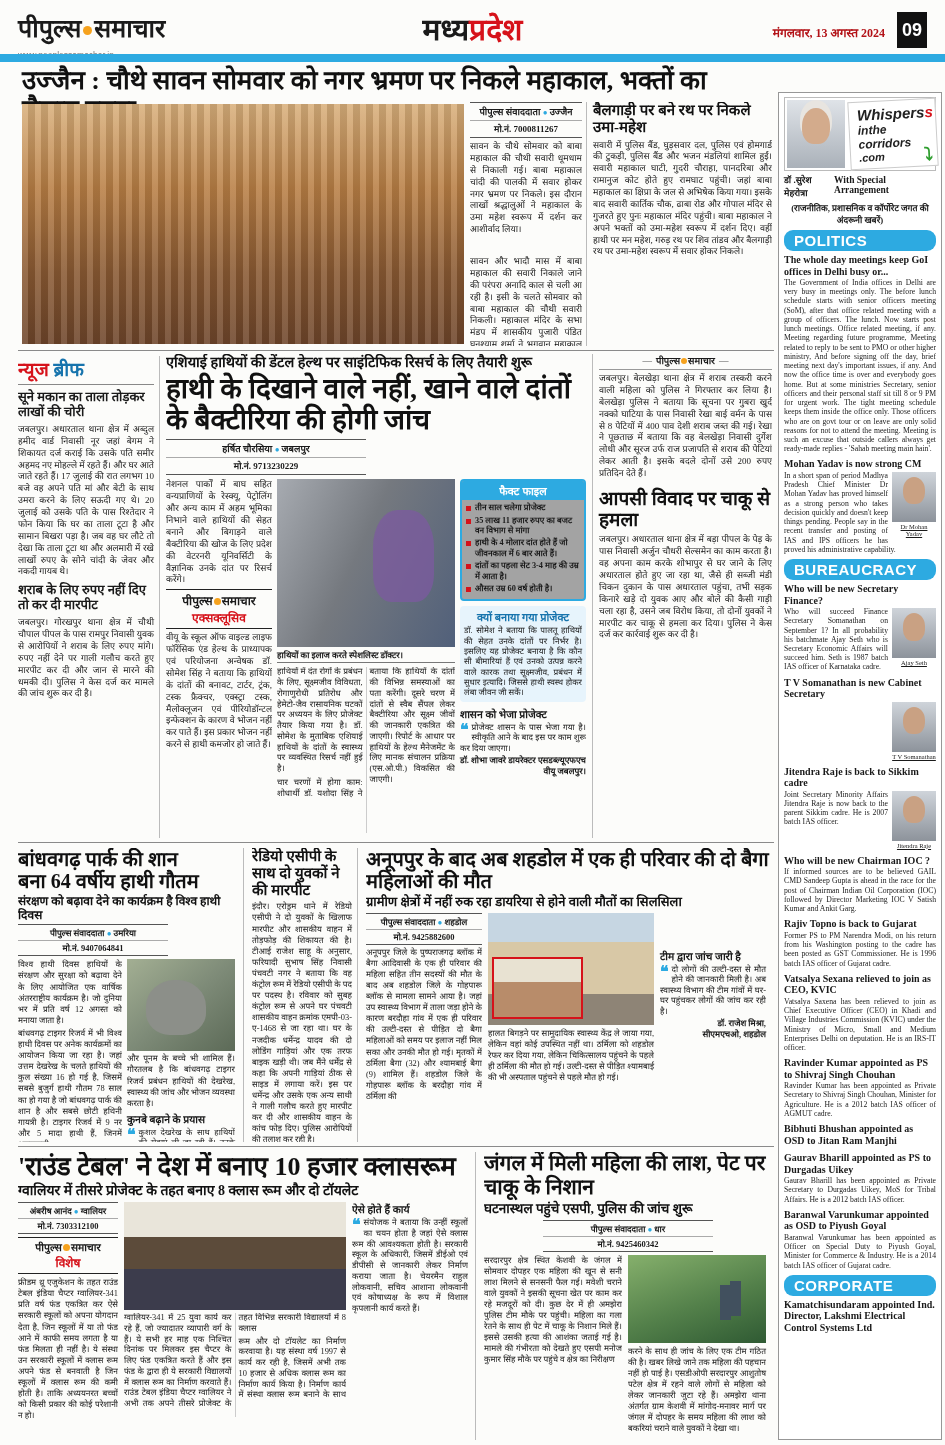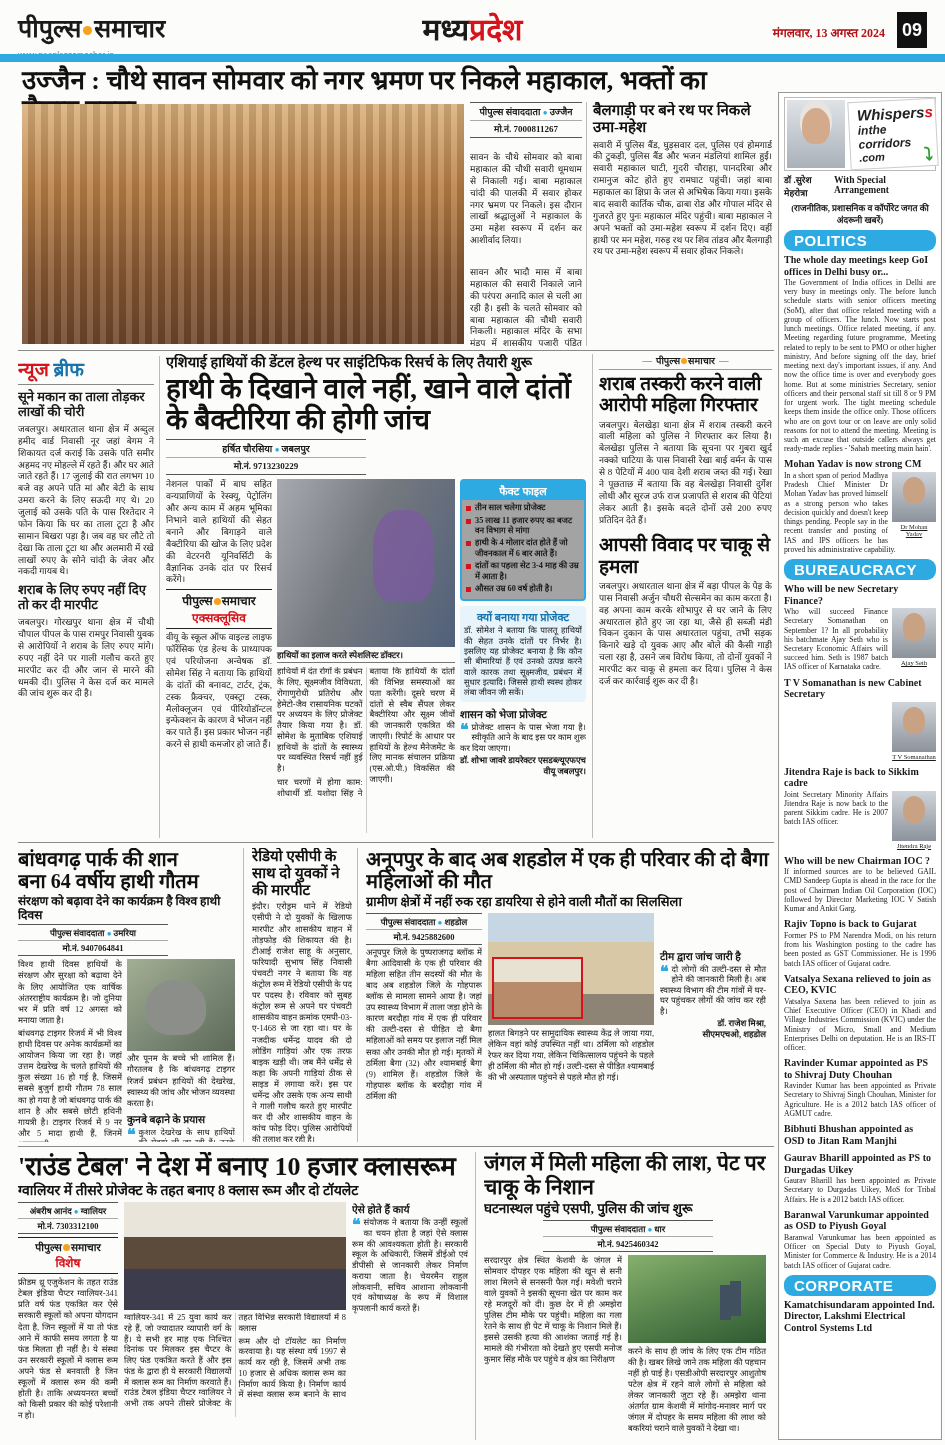--- a/index.html
+++ b/index.html
@@ -112,7 +112,7 @@
   <div class="abs clip" style="left:470px;top:102px;width:112px;height:244px;">
     <div class="byrow"><span>पीपुल्स संवाददाता</span> <span class="loc">उज्जैन</span></div>
     <div class="phone">मो.नं. 7000811267</div>
-    <div class="bt" style="margin-top:14px;">सावन के चौथे सोमवार को बाबा महाकाल की चौथी सवारी धूमधाम से निकाली गई। बाबा महाकाल चांदी की पालकी में सवार होकर नगर भ्रमण पर निकले। इस दौरान लाखों श्रद्धालुओं ने महाकाल के उमा महेश स्वरूप में दर्शन कर आशीर्वाद लिया।</div>
+    <div class="bt" style="margin-top:3px;">सावन के चौथे सोमवार को बाबा महाकाल की चौथी सवारी धूमधाम से निकाली गई। बाबा महाकाल चांदी की पालकी में सवार होकर नगर भ्रमण पर निकले। इस दौरान लाखों श्रद्धालुओं ने महाकाल के उमा महेश स्वरूप में दर्शन कर आशीर्वाद लिया।</div>
     <div class="bt" style="margin-top:20px;">सावन और भादौ मास में बाबा महाकाल की सवारी निकाले जाने की परंपरा अनादि काल से चली आ रही है। इसी के चलते सोमवार को बाबा महाकाल की चौथी सवारी निकली। महाकाल मंदिर के सभा मंडप में शासकीय पुजारी पंडित घनश्याम शर्मा ने भगवान महाकाल की पूजा-अर्चना की।</div>
   </div>
 

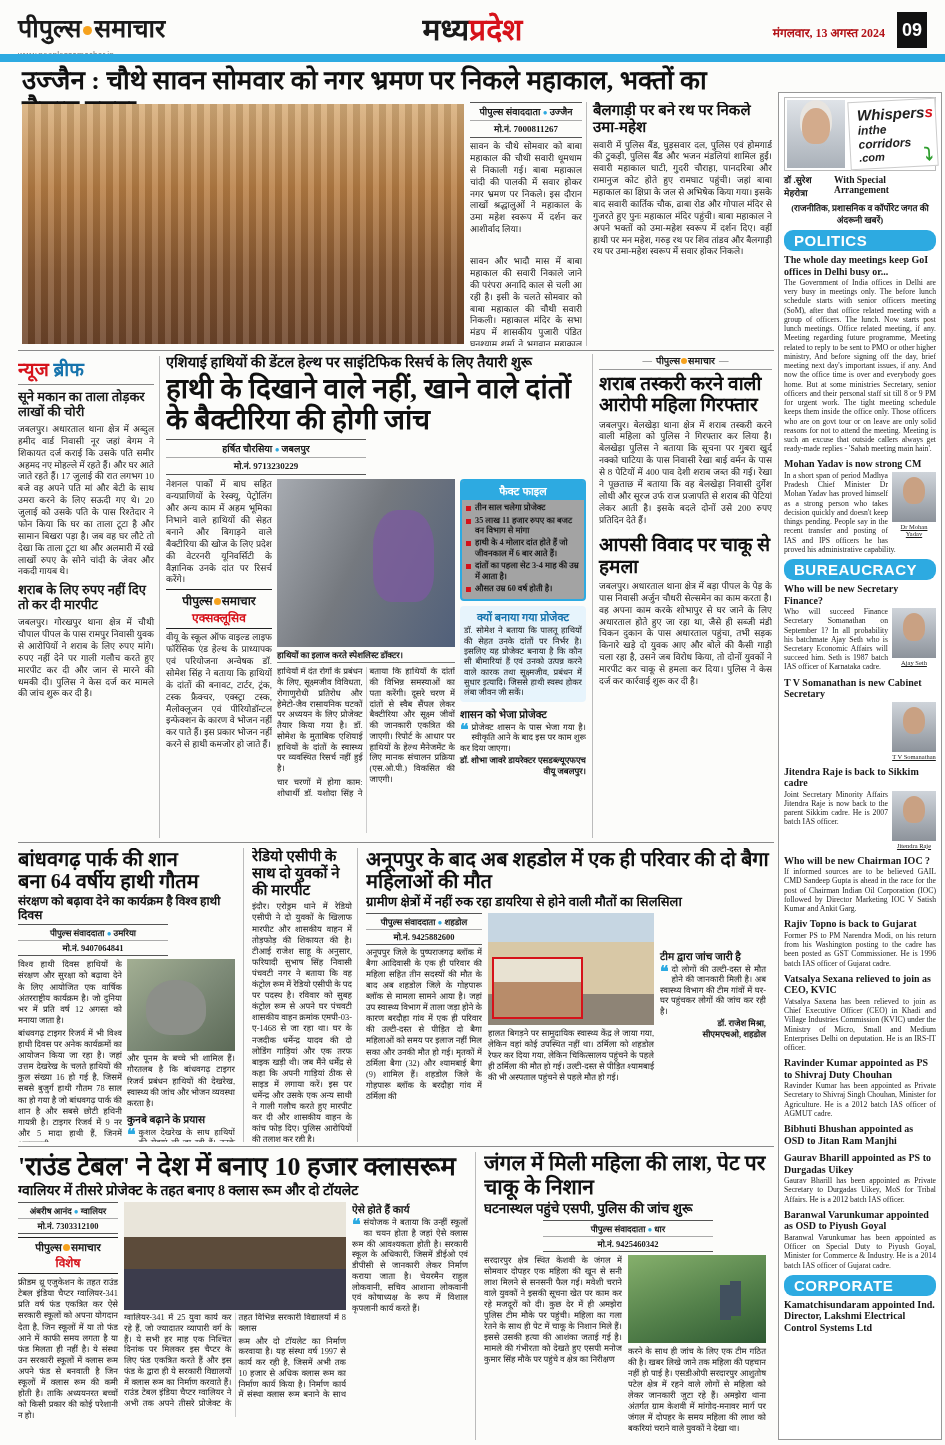--- a/index.html
+++ b/index.html
@@ -270,7 +270,6 @@
 
   <div class="abs clip vr" style="left:592px;top:354px;width:180px;height:484px;padding-left:6px;">
     <div class="minilogo"><span>पीपुल्स</span><span class="dot"></span><span>समाचार</span></div>
-    <div class="hl" style="font-size:19px;margin-bottom:4px;">शराब तस्करी करने वाली आरोपी महिला गिरफ्तार</div>
     <div class="bt">जबलपुर। बेलखेड़ा थाना क्षेत्र में शराब तस्करी करने वाली महिला को पुलिस ने गिरफ्तार कर लिया है। बेलखेड़ा पुलिस ने बताया कि सूचना पर गुबरा खुर्द नक्को घाटिया के पास निवासी रेखा बाई वर्मन के पास से 8 पेटियों में 400 पाव देशी शराब जब्त की गई। रेखा ने पूछताछ में बताया कि वह बेलखेड़ा निवासी दुर्गेश लोधी और सूरज उर्फ राज प्रजापति से शराब की पेटियां लेकर आती है। इसके बदले दोनों उसे 200 रुपए प्रतिदिन देते हैं।</div>
     <div class="hl" style="font-size:19px;margin:8px 0 4px;">आपसी विवाद पर चाकू से हमला</div>
     <div class="bt">जबलपुर। अधारताल थाना क्षेत्र में बड़ा पीपल के पेड़ के पास निवासी अर्जुन चौधरी सेल्समेन का काम करता है। वह अपना काम करके शोभापुर से घर जाने के लिए अधारताल होते हुए जा रहा था, जैसे ही सब्जी मंडी चिकन दुकान के पास अधारताल पहुंचा, तभी सड़क किनारे खड़े दो युवक आए और बोले की कैसी गाड़ी चला रहा है, उसने जब विरोध किया, तो दोनों युवकों ने मारपीट कर चाकू से हमला कर दिया। पुलिस ने केस दर्ज कर कार्रवाई शुरू कर दी है।</div>

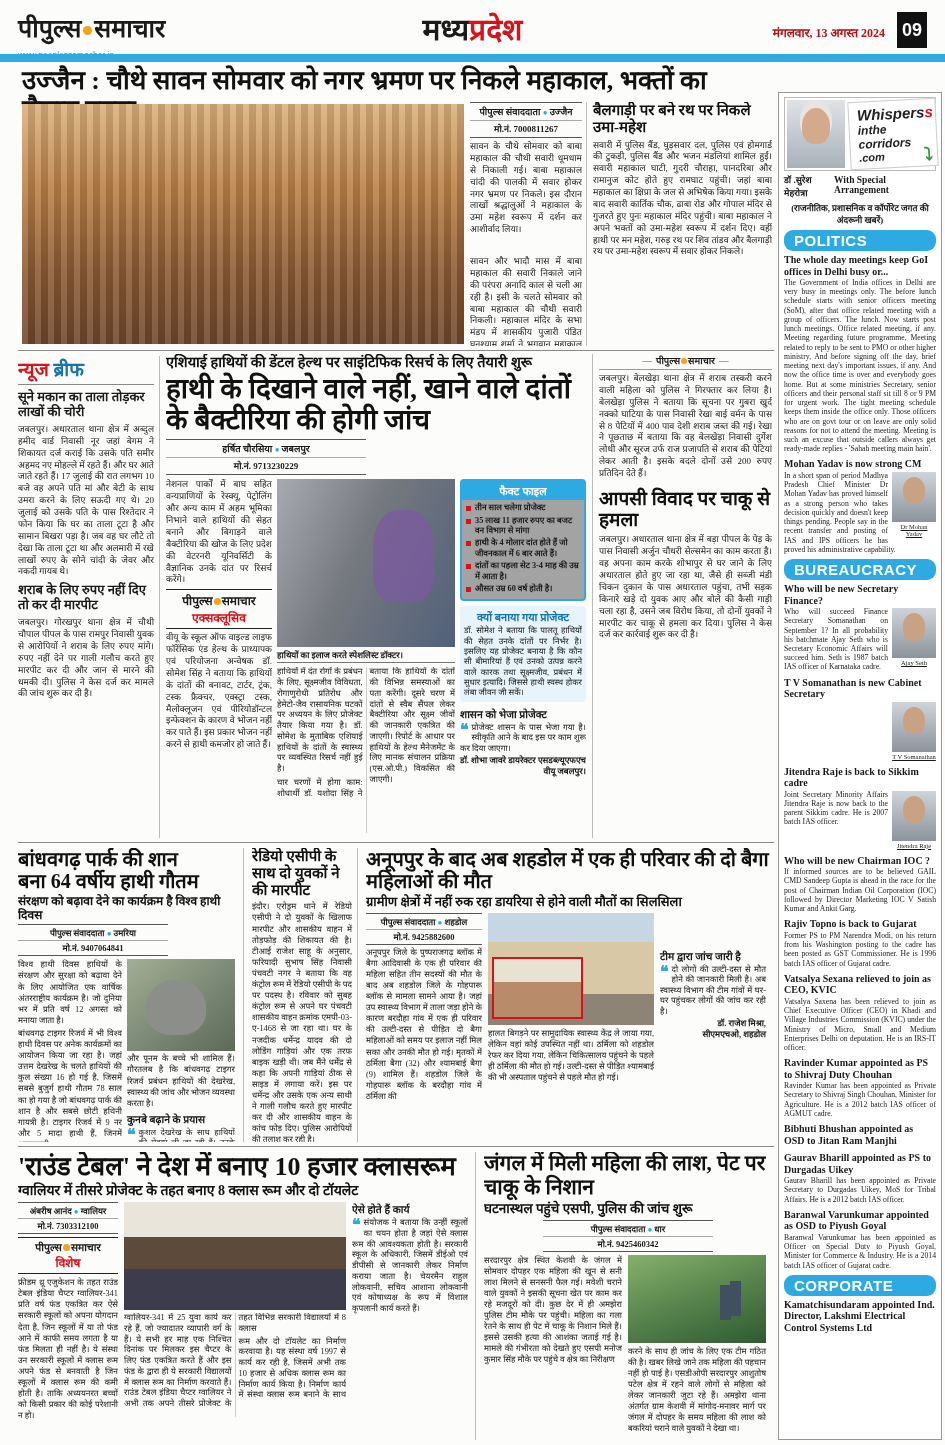--- a/index.html
+++ b/index.html
@@ -188,7 +188,7 @@
         <p>Vatsalya Saxena has been relieved to join as Chief Executive Officer (CEO) in Khadi and Village Industries Commission (KVIC) under the Ministry of Micro, Small and Medium Enterprises Delhi on deputation. He is an IRS-IT officer.</p>
       </div>
     <div class="si">
-        <h4>Ravinder Kumar appointed as PS to Shivraj Duty Chouhan</h4>
+        <h4>Ravinder Kumar appointed as PS to Shivraj Singh Chouhan</h4>
         <p>Ravinder Kumar has been appointed as Private Secretary to Shivraj Singh Chouhan, Minister for Agriculture. He is a 2012 batch IAS officer of AGMUT cadre.</p>
       </div>
     <div class="si">

